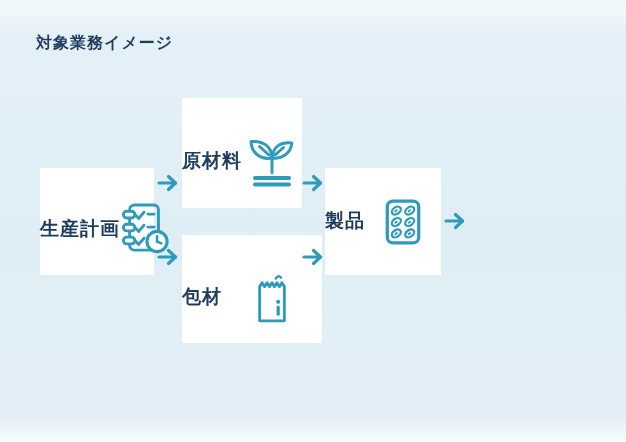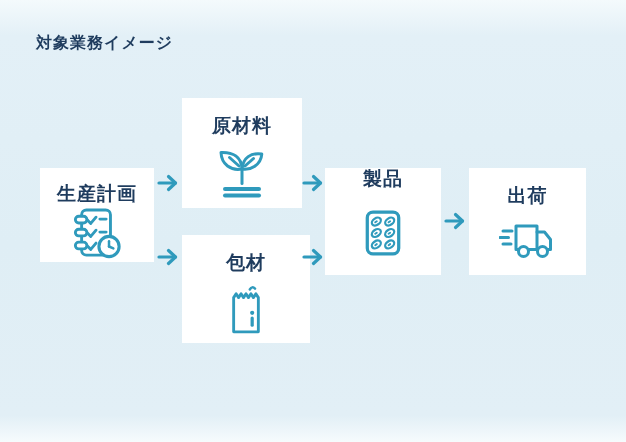--- a/index.html
+++ b/index.html
@@ -23,7 +23,7 @@
   .node{
     position:absolute;
     background:#ffffff;
-    display:flex;flex-direction:column;align-items:center;
+    display:flex;flex-direction:row;align-items:center;
     box-sizing:border-box;
   }
   .node .label{

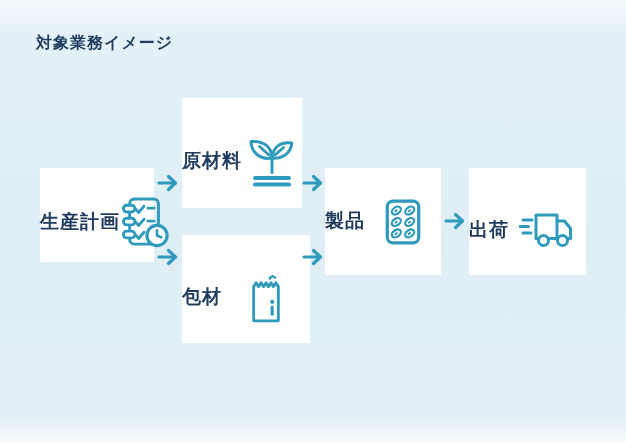--- a/index.html
+++ b/index.html
@@ -37,7 +37,7 @@
     flex:1;display:flex;align-items:center;justify-content:center;
   }
   
-  .node-production-plan{left:40px;top:168px;width:114px;height:94px;padding-top:15px;}
+  .node-production-plan{left:40px;top:168px;width:114px;height:107px;padding-top:15px;}
   .node-raw-materials  {left:182px;top:98px; width:120px;height:110px;padding-top:17px;}
   .node-packaging     {left:182px;top:235px;width:128px;height:108px;padding-top:17px;}
   .node-products      {left:325px;top:168px;width:116px;height:107px;}

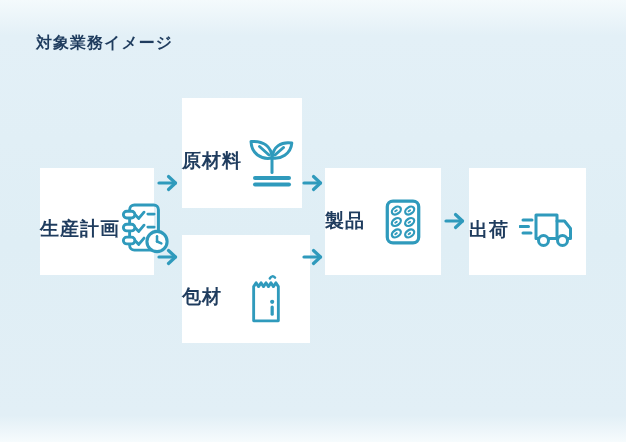--- a/index.html
+++ b/index.html
@@ -140,20 +140,6 @@
     </span>
   </div>
 
-  <div class="node node-shipping">
-    <span class="label">出荷</span>
-    <span class="icon-wrap">
-      <svg width="58" height="42" viewBox="0 0 58 42" fill="none" stroke="#2f9abc" stroke-width="3" stroke-linecap="round" stroke-linejoin="round">
-        <line x1="4" y1="11" x2="13" y2="11"></line>
-        <line x1="1" y1="17.5" x2="9.5" y2="17.5"></line>
-        <line x1="4" y1="24" x2="12" y2="24"></line>
-        <path d="M17,6 H38 V29.5 H17 Z"></path>
-        <path d="M38,12 H45.5 L51.5,19.5 V29.5 H38"></path>
-        <circle cx="24.5" cy="31.5" r="5" fill="#ffffff"></circle>
-        <circle cx="43.5" cy="31.5" r="5" fill="#ffffff"></circle>
-      </svg>
-    </span>
-  </div>
 
   <span class="arrow arrow-1">
     <svg width="22" height="18" viewBox="0 0 22 18" fill="none" stroke="#2f9abc" stroke-width="3.2" stroke-linecap="round" stroke-linejoin="round">

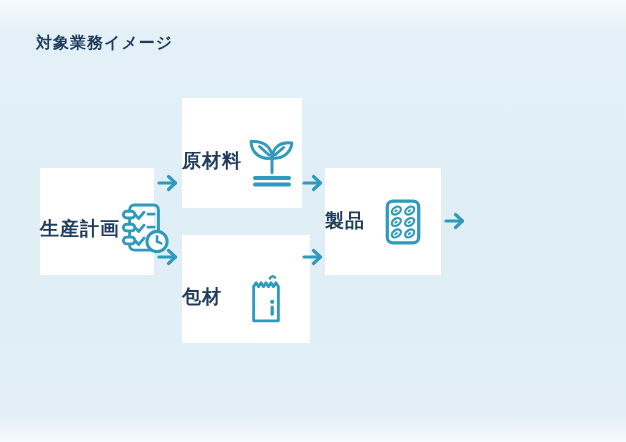--- a/index.html
+++ b/index.html
@@ -39,7 +39,7 @@
   
   .node-production-plan{left:40px;top:168px;width:114px;height:107px;padding-top:15px;}
   .node-raw-materials  {left:182px;top:98px; width:120px;height:110px;padding-top:17px;}
-  .node-packaging     {left:182px;top:235px;width:128px;height:108px;padding-top:17px;}
+  .node-packaging     {left:182px;top:235px;width:140px;height:108px;padding-top:17px;}
   .node-products      {left:325px;top:168px;width:116px;height:107px;}
   .node-shipping      {left:469px;top:168px;width:117px;height:107px;padding-top:17px;}
   

